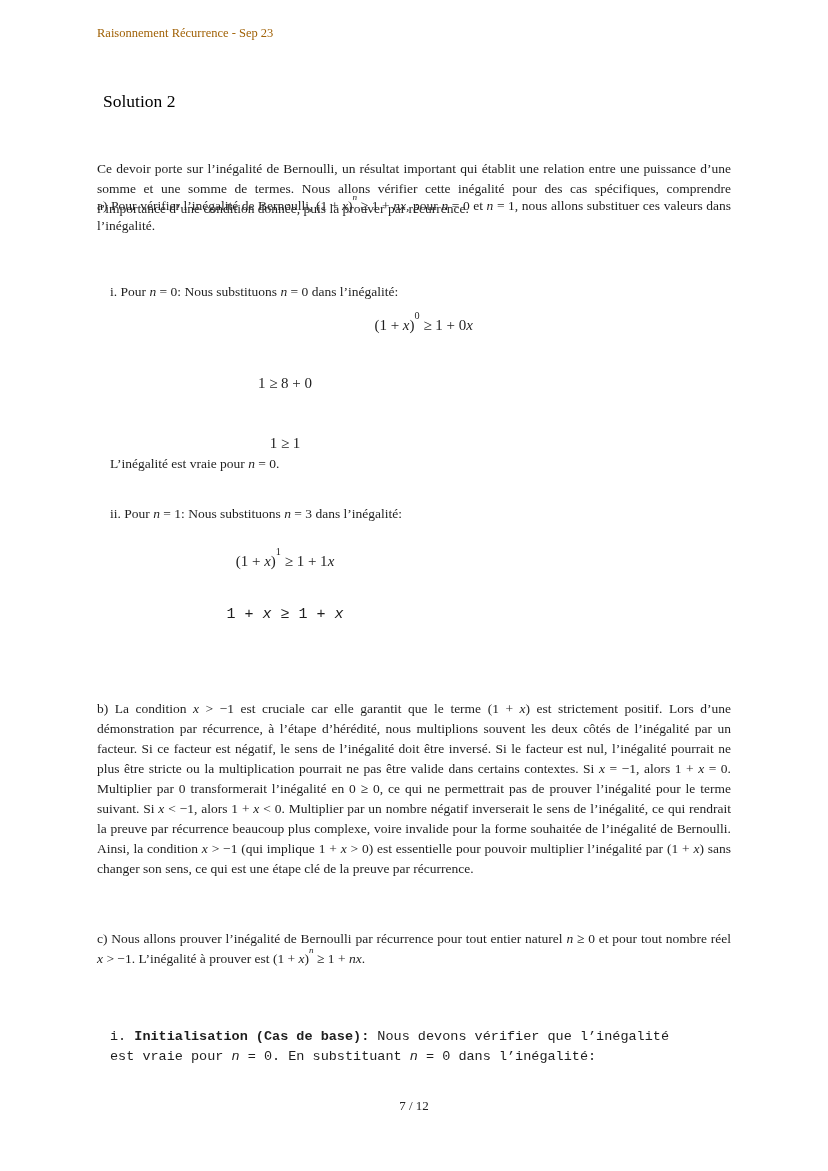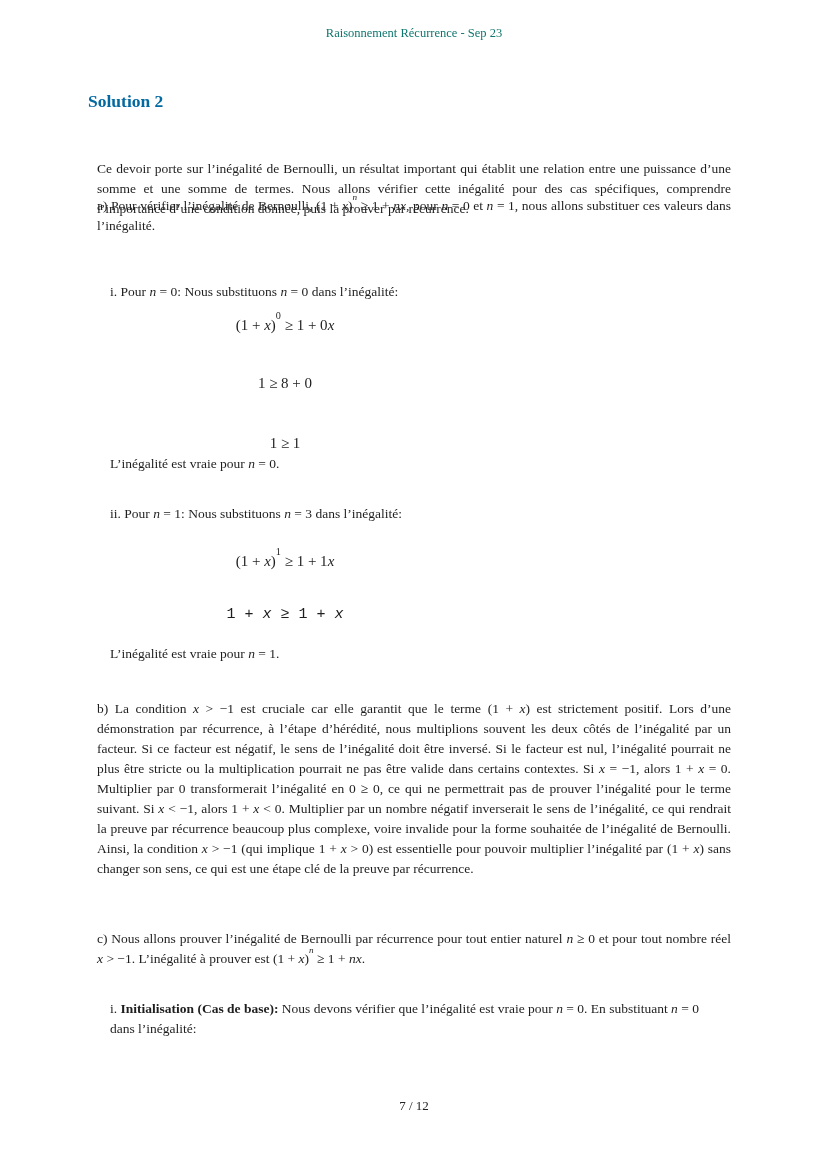--- a/index.html
+++ b/index.html
@@ -15,9 +15,9 @@
   .abs { position: absolute; }
   .running-head {
     top: 25px; left: 97px; right: 97px;
-    text-align: center;
+    text-align: left;
     font-size: 12.5px; line-height: 16px;
-    color: #0f766e;
+    color: #a16207;
   }
   .doc-title {
     top: 89px; left: 88px;

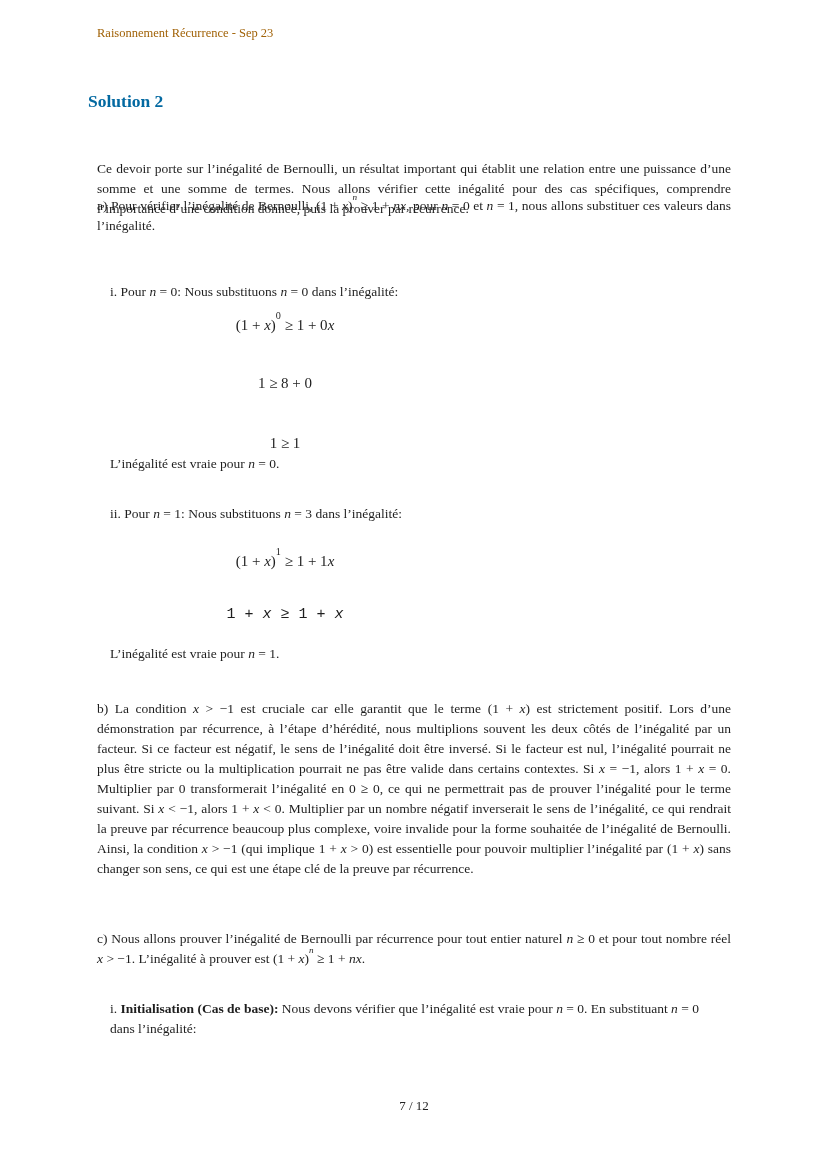--- a/index.html
+++ b/index.html
@@ -20,9 +20,9 @@
     color: #a16207;
   }
   .doc-title {
-    top: 89px; left: 88px;
+    top: 89px; left: 103px;
     font-size: 17.5px; line-height: 24px;
-    font-weight: bold; color: #0369a1;
+    font-weight: normal; color: #000000;
   }
   .body-text {
     font-size: 13.5px; line-height: 20px;

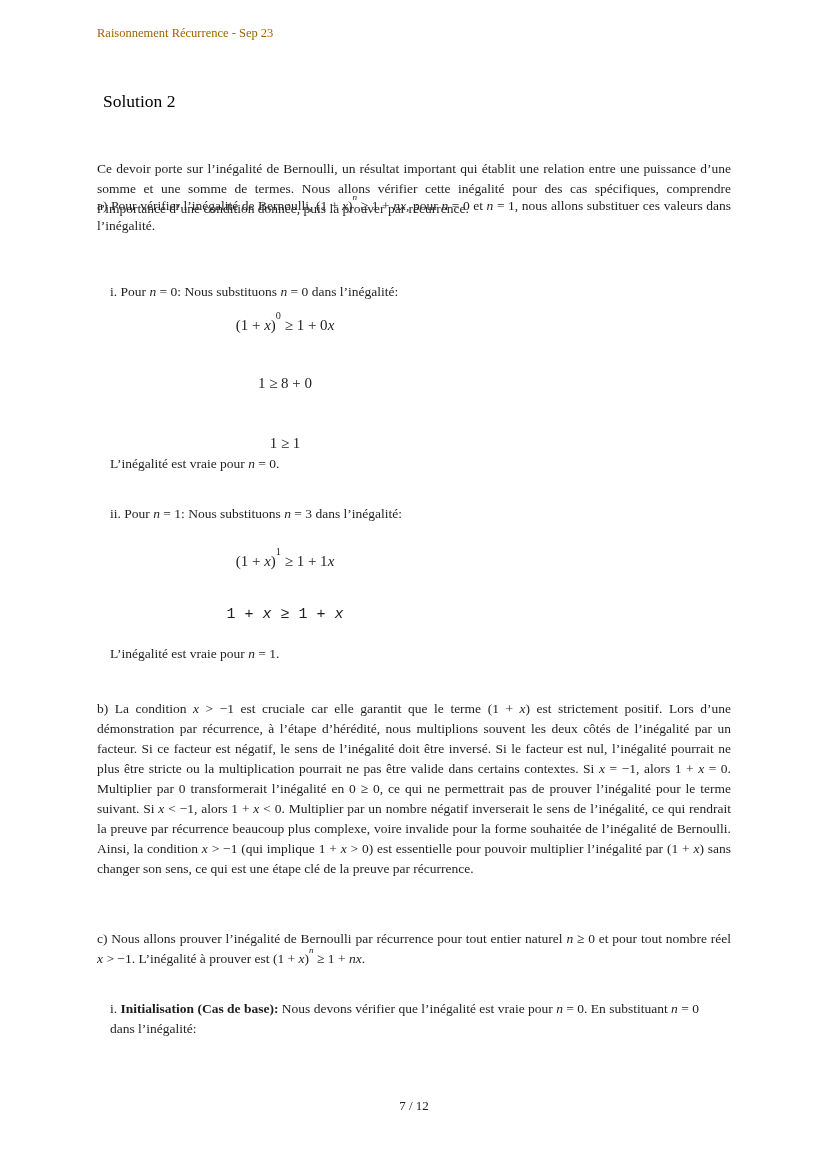--- a/index.html
+++ b/index.html
@@ -63,7 +63,7 @@
 
   <div class="abs item body-text" style="top:266px;margin-top:16px;"><span class="run-t">i. Pour </span><span class="run-v">n</span><span class="run-t"> = 0: Nous substituons </span><span class="run-v">n</span><span class="run-t"> = 0 dans l’inégalité:</span></div>
 
-  <div class="abs eq" style="top:313px;"><span class="run-t">(1 + </span><span class="run-v">x</span><span class="run-t">)</span><sup class="run-u">0</sup><span class="run-t"> ≥ 1 + 0</span><span class="run-v">x</span></div>
+  <div class="abs eq" style="top:313px;text-align:right;"><span class="run-t">(1 + </span><span class="run-v">x</span><span class="run-t">)</span><sup class="run-u">0</sup><span class="run-t"> ≥ 1 + 0</span><span class="run-v">x</span></div>
 
   <div class="abs eq" style="top:371px;"><span class="run-t">1 ≥ 8 + 0</span></div>
 

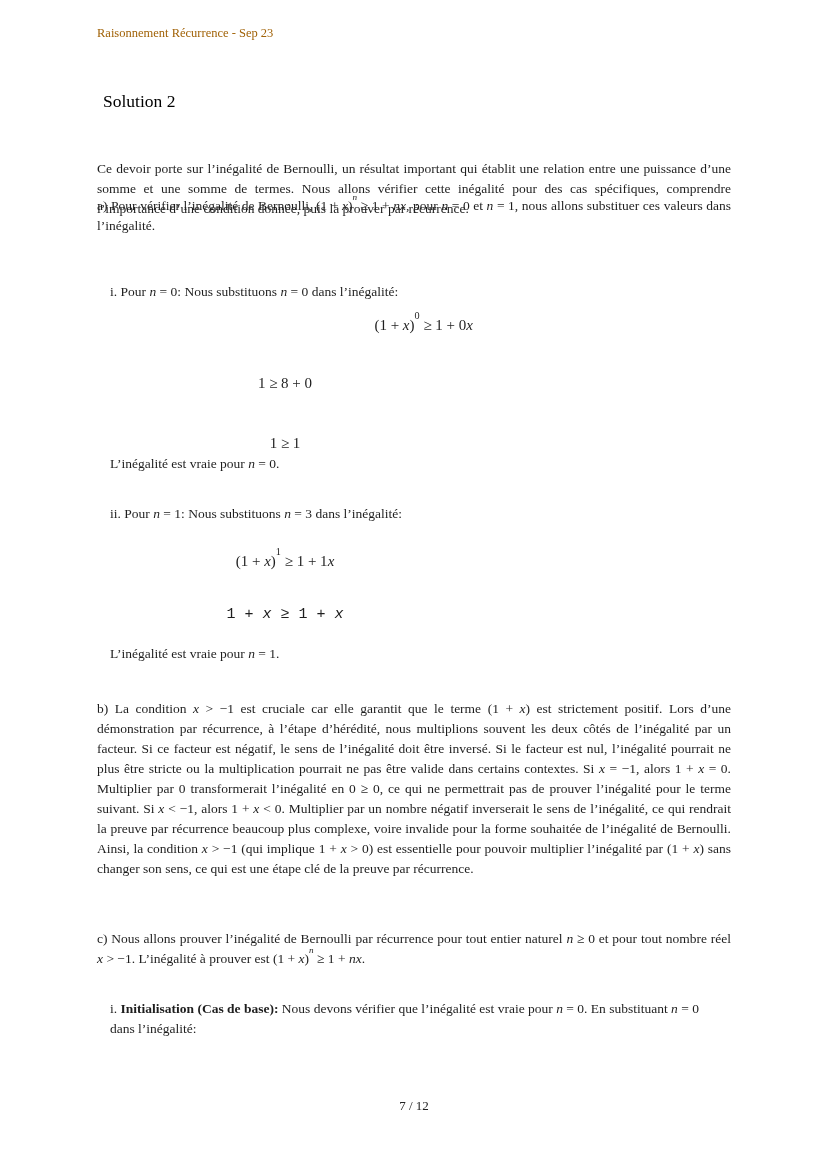--- a/index.html
+++ b/index.html
@@ -77,7 +77,6 @@
 
   <div class="abs eq" style="top:603px;font-family:Liberation Mono, monospace;"><span class="run-t">1 + </span><span class="run-v">x</span><span class="run-t"> ≥ 1 + </span><span class="run-v">x</span></div>
 
-  <div class="abs item body-text" style="top:644px;"><span class="run-t">L’inégalité est vraie pour </span><span class="run-v">n</span><span class="run-t"> = 1.</span></div>
 
   <div class="abs para body-text" style="top:699px;"><span class="run-t">b) La condition </span><span class="run-v">x</span><span class="run-t"> &gt; −1 est cruciale car elle garantit que le terme (1 + </span><span class="run-v">x</span><span class="run-t">) est strictement positif. Lors d’une démonstration par récurrence, à l’étape d’hérédité, nous multiplions souvent les deux côtés de l’inégalité par un facteur. Si ce facteur est négatif, le sens de l’inégalité doit être inversé. Si le facteur est nul, l’inégalité pourrait ne plus être stricte ou la multiplication pourrait ne pas être valide dans certains contextes. Si </span><span class="run-v">x</span><span class="run-t"> = −1, alors 1 + </span><span class="run-v">x</span><span class="run-t"> = 0. Multiplier par 0 transformerait l’inégalité en 0 ≥ 0, ce qui ne permettrait pas de prouver l’inégalité pour le terme suivant. Si </span><span class="run-v">x</span><span class="run-t"> &lt; −1, alors 1 + </span><span class="run-v">x</span><span class="run-t"> &lt; 0. Multiplier par un nombre négatif inverserait le sens de l’inégalité, ce qui rendrait la preuve par récurrence beaucoup plus complexe, voire invalide pour la forme souhaitée de l’inégalité de Bernoulli. Ainsi, la condition </span><span class="run-v">x</span><span class="run-t"> &gt; −1 (qui implique 1 + </span><span class="run-v">x</span><span class="run-t"> &gt; 0) est essentielle pour pouvoir multiplier l’inégalité par (1 + </span><span class="run-v">x</span><span class="run-t">) sans changer son sens, ce qui est une étape clé de la preuve par récurrence.</span></div>
 

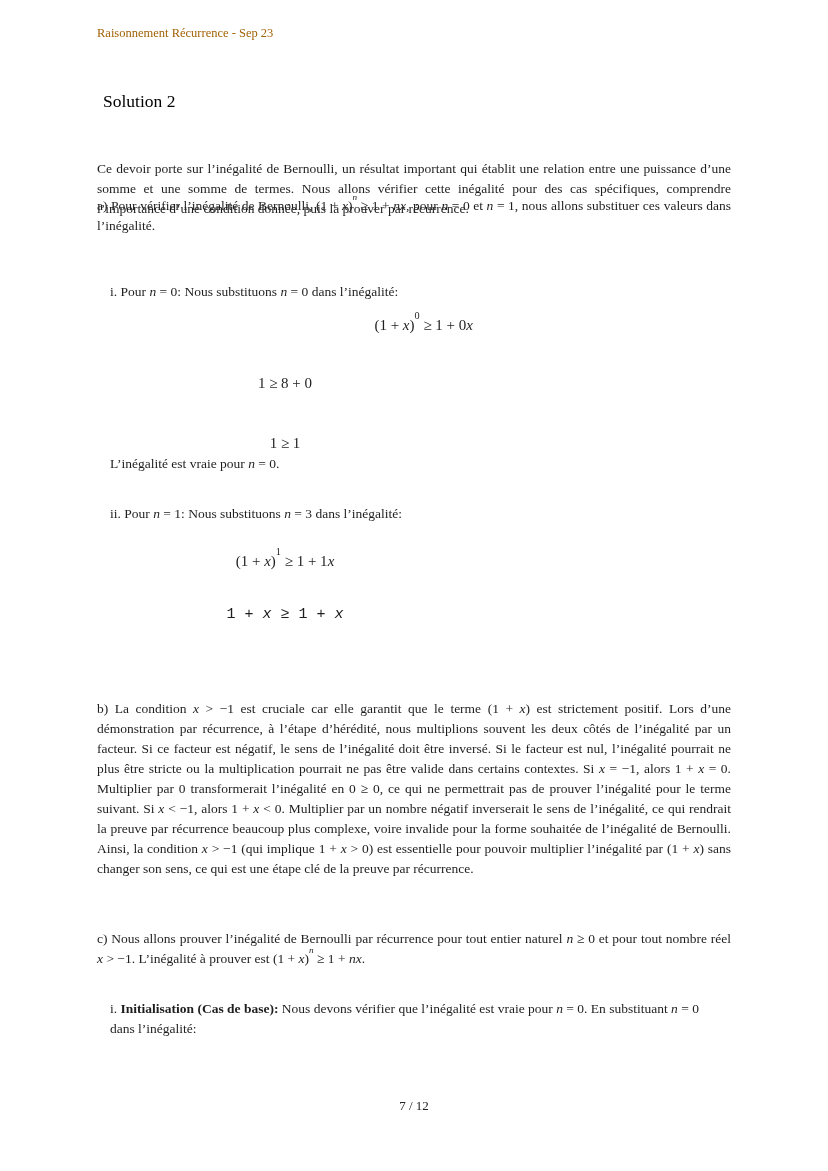--- a/index.html
+++ b/index.html
@@ -82,7 +82,7 @@
 
   <div class="abs para body-text" style="top:929px;"><span class="run-t">c) Nous allons prouver l’inégalité de Bernoulli par récurrence pour tout entier naturel </span><span class="run-v">n</span><span class="run-t"> ≥ 0 et pour tout nombre réel </span><span class="run-v">x</span><span class="run-t"> &gt; −1. L’inégalité à prouver est (1 + </span><span class="run-v">x</span><span class="run-t">)</span><sup class="run-s">n</sup><span class="run-t"> ≥ 1 + </span><span class="run-v">nx</span><span class="run-t">.</span></div>
 
-  <div class="abs item body-text" style="top:999px; width:590px;"><span class="run-t">i. </span><span class="run-b">Initialisation (Cas de base):</span><span class="run-t"> Nous devons vérifier que l’inégalité est vraie pour </span><span class="run-v">n</span><span class="run-t"> = 0. En substituant </span><span class="run-v">n</span><span class="run-t"> = 0 dans l’inégalité:</span></div>
+  <div class="abs item body-text" style="top:1027px; width:590px;font-family:Liberation Mono, monospace;"><span class="run-t">i. </span><span class="run-b">Initialisation (Cas de base):</span><span class="run-t"> Nous devons vérifier que l’inégalité est vraie pour </span><span class="run-v">n</span><span class="run-t"> = 0. En substituant </span><span class="run-v">n</span><span class="run-t"> = 0 dans l’inégalité:</span></div>
 
   <div class="abs footer">7 / 12</div>
 

